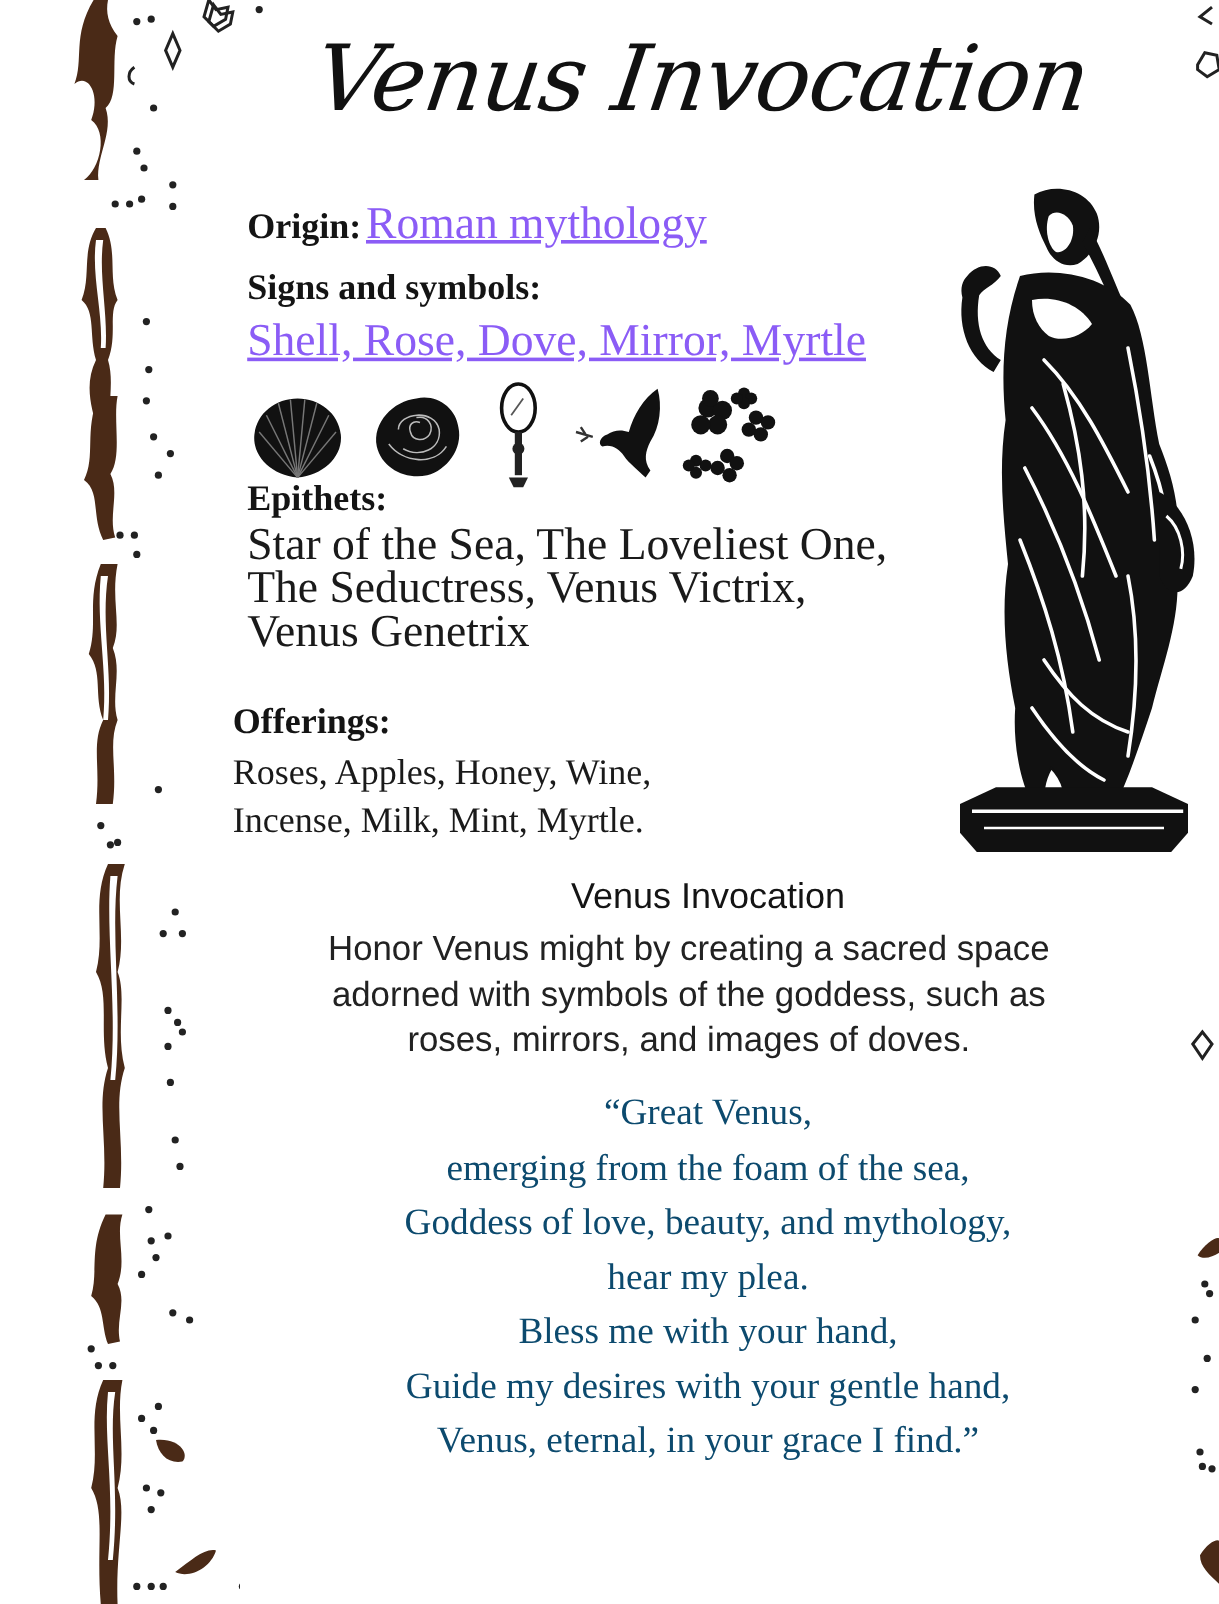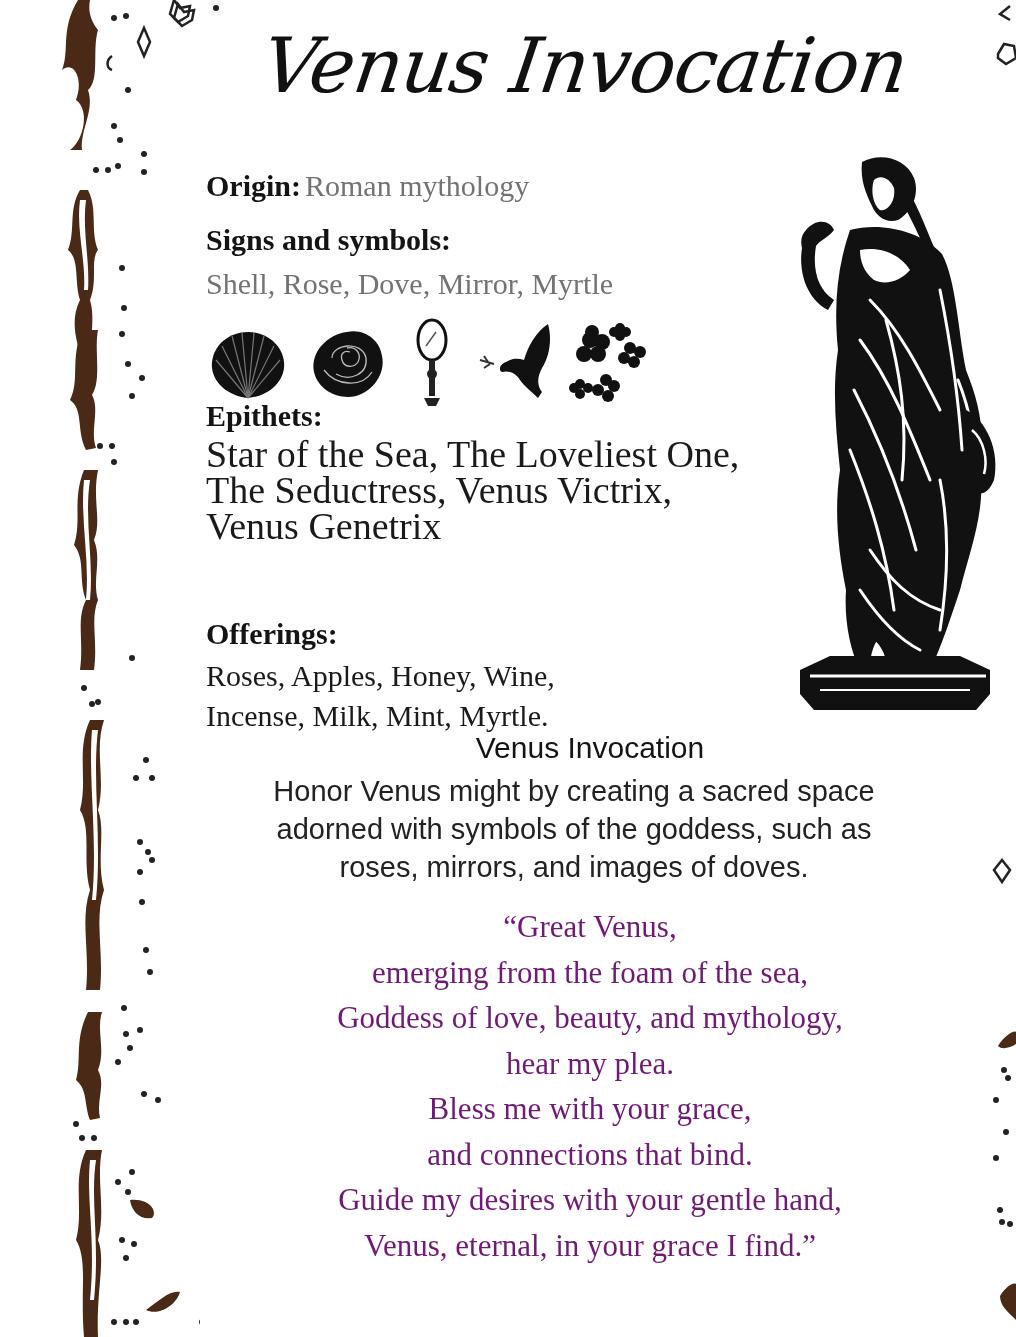--- a/index.html
+++ b/index.html
@@ -28,7 +28,7 @@
   
   .info { position: absolute; left: 206px; top: 166px; width: 560px; }
   .field-label { font-weight: bold; font-size: 30px; color: #141414; }
-  .field-value { font-size: 30px; color: #737373; }
+  .field-value { font-size: 38px; color: #8b5cf6; text-decoration: underline; }
   .line { line-height: 40px; white-space: nowrap; }
   .row-origin { position: absolute; top: 0; }
   .row-signs-label { position: absolute; top: 54px; }

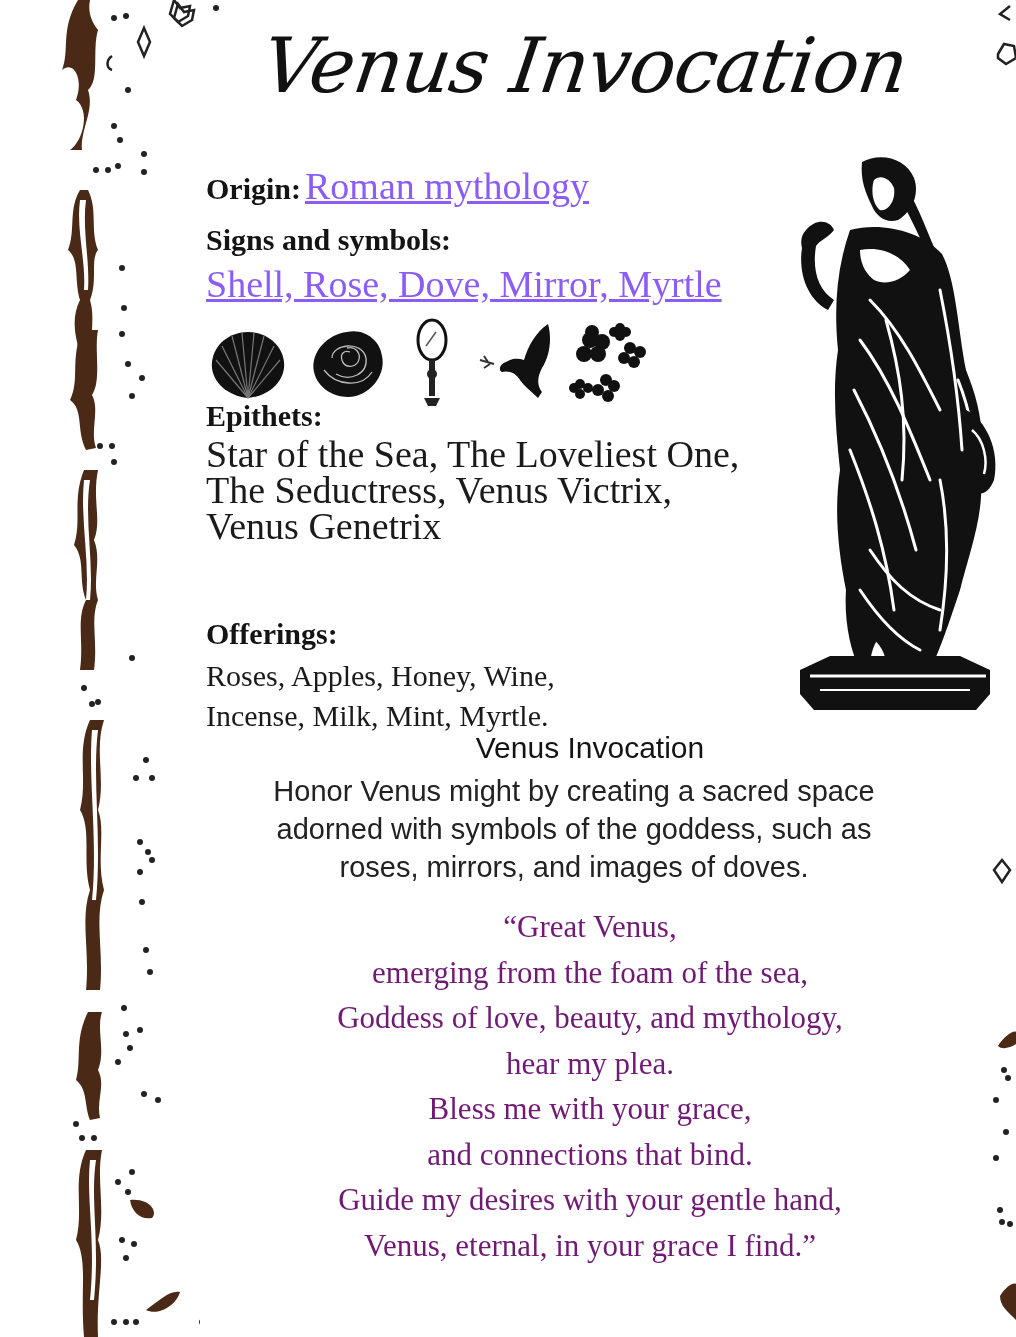--- a/index.html
+++ b/index.html
@@ -41,7 +41,7 @@
   .epithets .label { line-height: 40px; }
   .epithets .val { line-height: 36px; font-size: 38px; }
 
-  .offerings { position: absolute; left: 206px; top: 580px; width: 560px; margin-top: 32px; }
+  .offerings { position: absolute; left: 194px; top: 580px; width: 560px; }
   .offerings .label { line-height: 44px; }
   .offerings .val { line-height: 40px; font-size: 30px; }
 

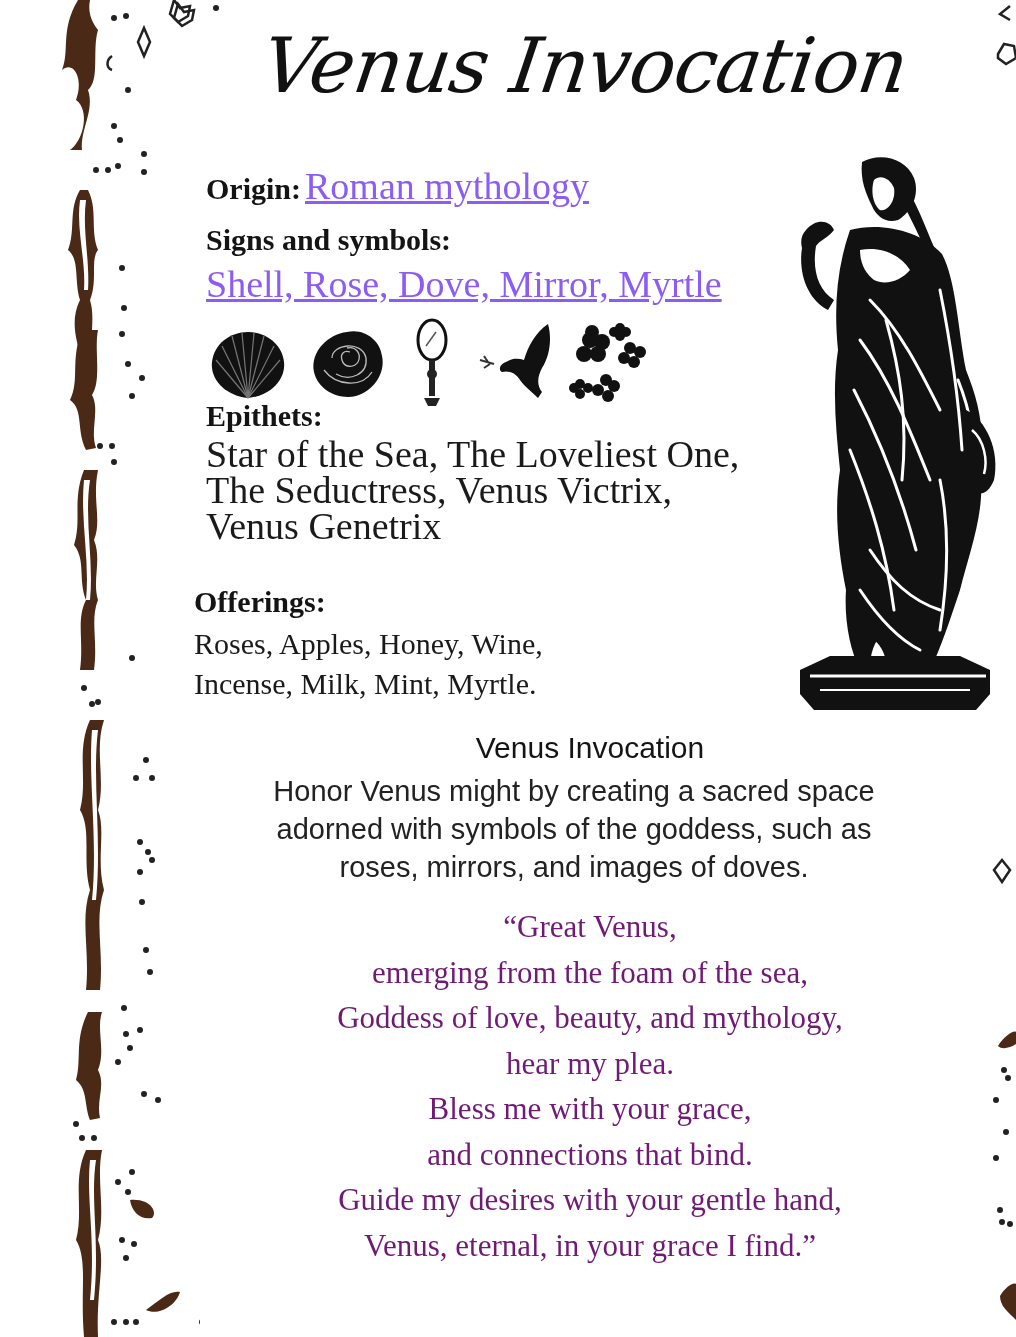--- a/index.html
+++ b/index.html
@@ -61,7 +61,7 @@
   }
   .poem {
     position: absolute; left: 220px; top: 904px; width: 740px;
-    text-align: center; font-size: 31px; line-height: 45.5px; color: #701a75;
+    text-align: center; font-size: 31px; line-height: 45.5px; color: #0c4a6e;
   }
   .poem div { white-space: nowrap; }
 </style>

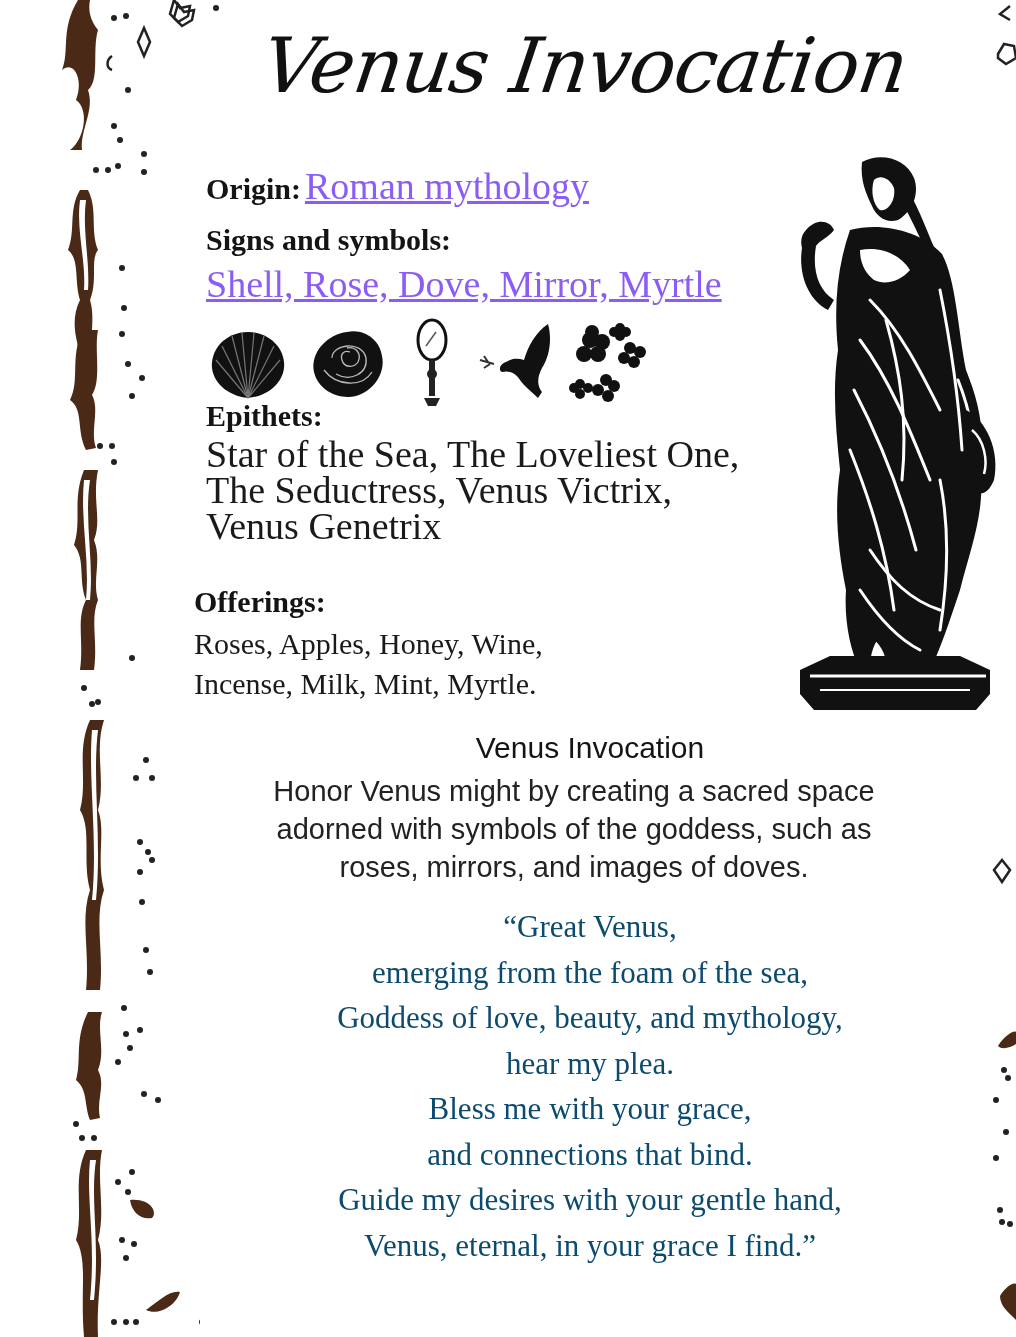--- a/index.html
+++ b/index.html
@@ -311,7 +311,7 @@
     <div>emerging from the foam of the sea,</div>
     <div>Goddess of love, beauty, and mythology,</div>
     <div>hear my plea.</div>
-    <div>Bless me with your grace,</div>
+    <div>Bless me with your hand,</div>
     <div>and connections that bind.</div>
     <div>Guide my desires with your gentle hand,</div>
     <div>Venus, eternal, in your grace I find.”</div>

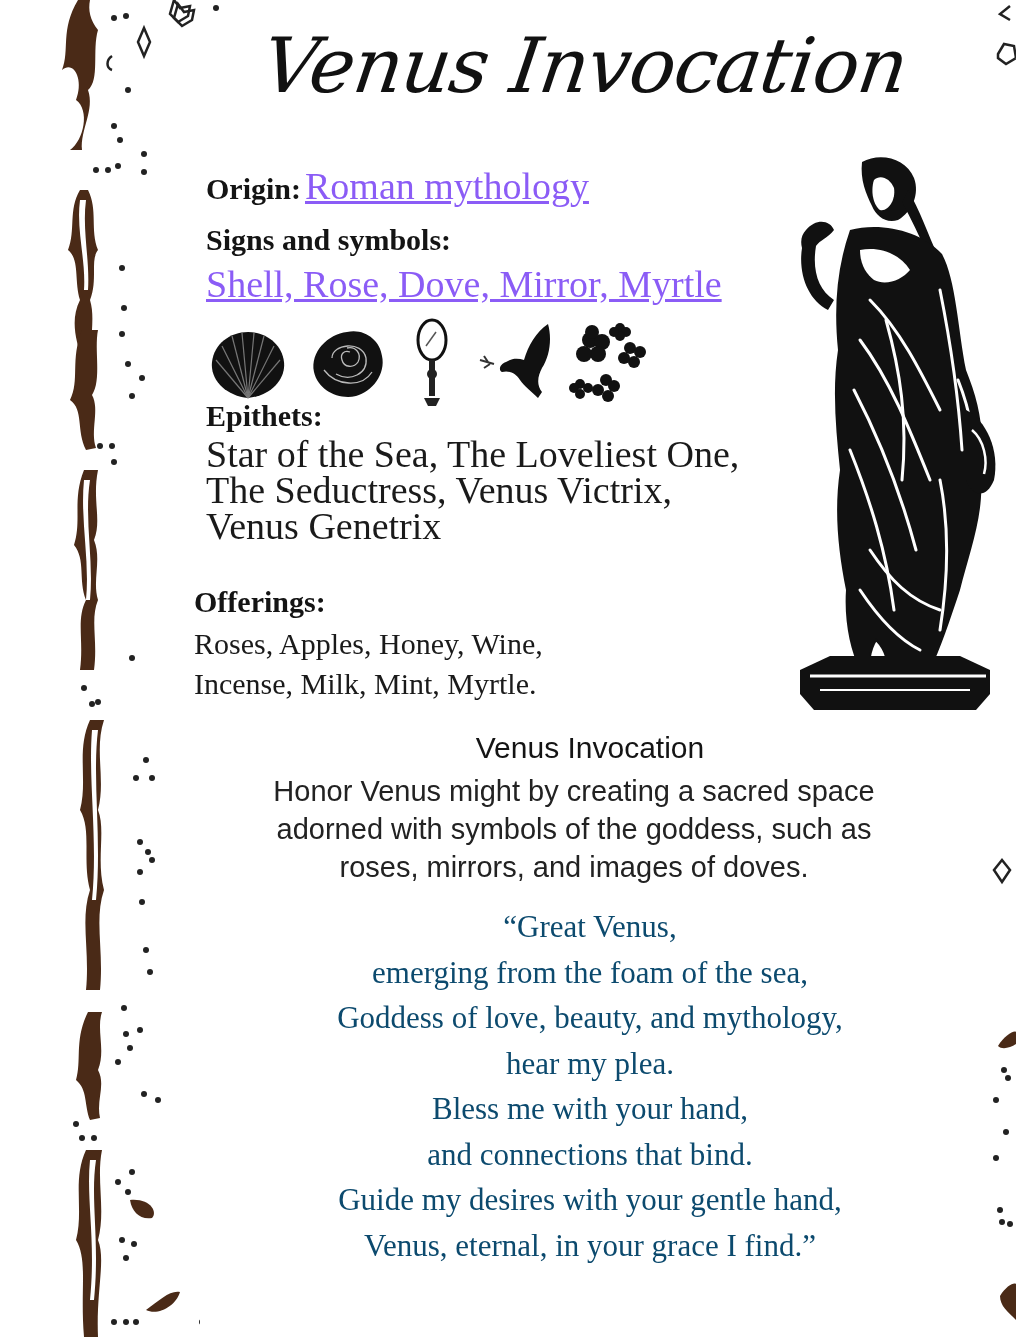--- a/index.html
+++ b/index.html
@@ -312,7 +312,6 @@
     <div>Goddess of love, beauty, and mythology,</div>
     <div>hear my plea.</div>
     <div>Bless me with your hand,</div>
-    <div>and connections that bind.</div>
     <div>Guide my desires with your gentle hand,</div>
     <div>Venus, eternal, in your grace I find.”</div>
   </div>

